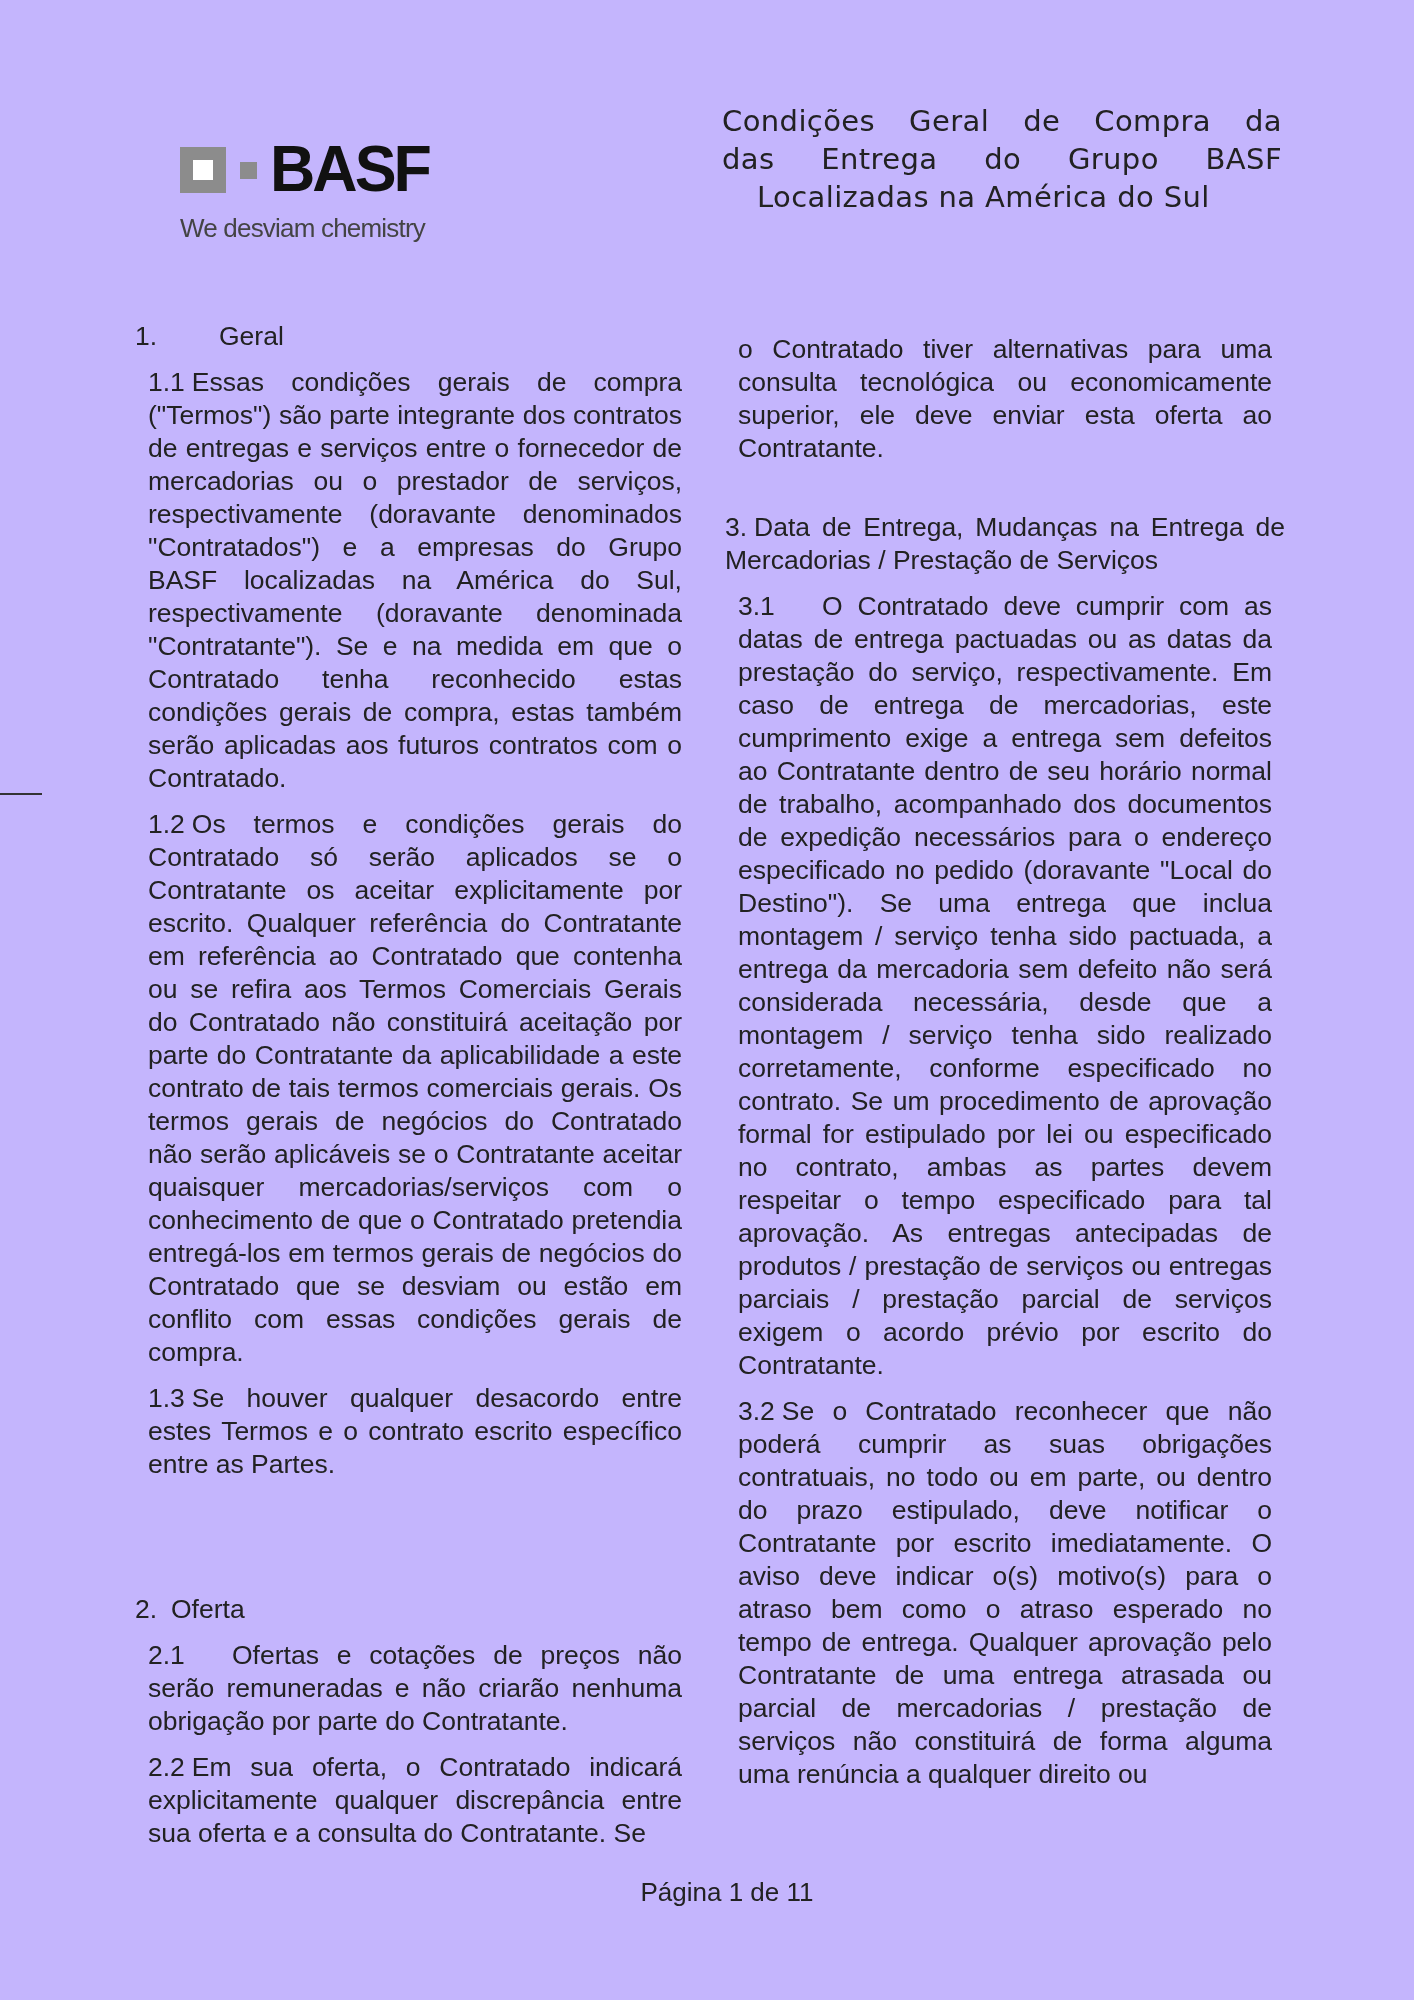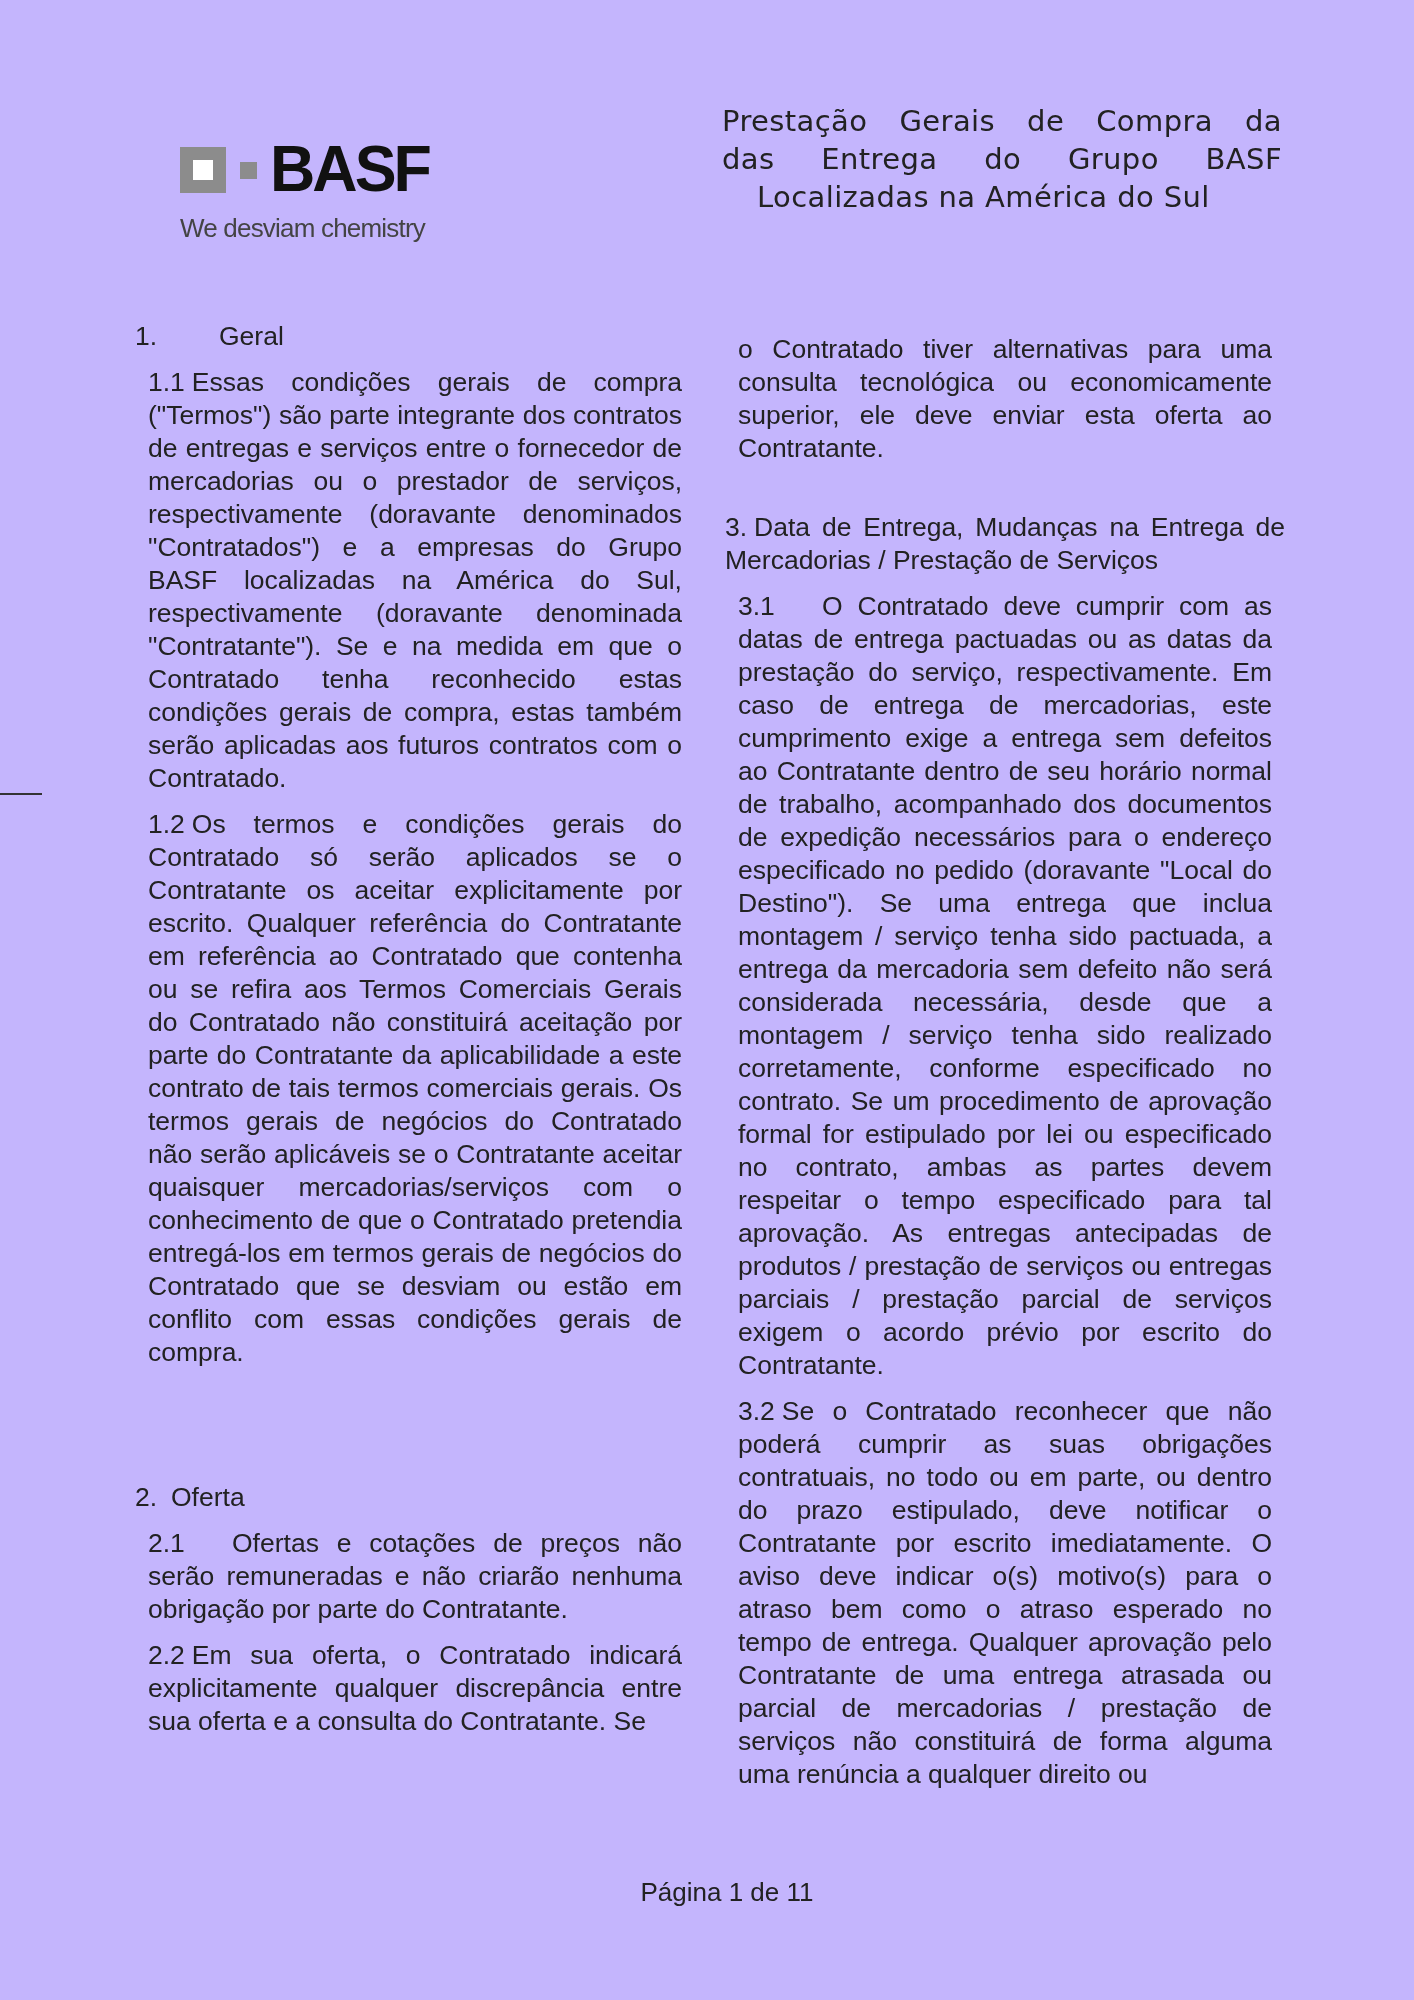--- a/index.html
+++ b/index.html
@@ -51,7 +51,7 @@
   </div>
 
   <div class="doc-title">
-    <span>Prestação Gerais de Compra da</span>
+    <span>Condições Geral de Compra da</span>
     <span>das Entrega do Grupo BASF</span>
     <span class="last">Localizadas na América do Sul</span>
   </div>

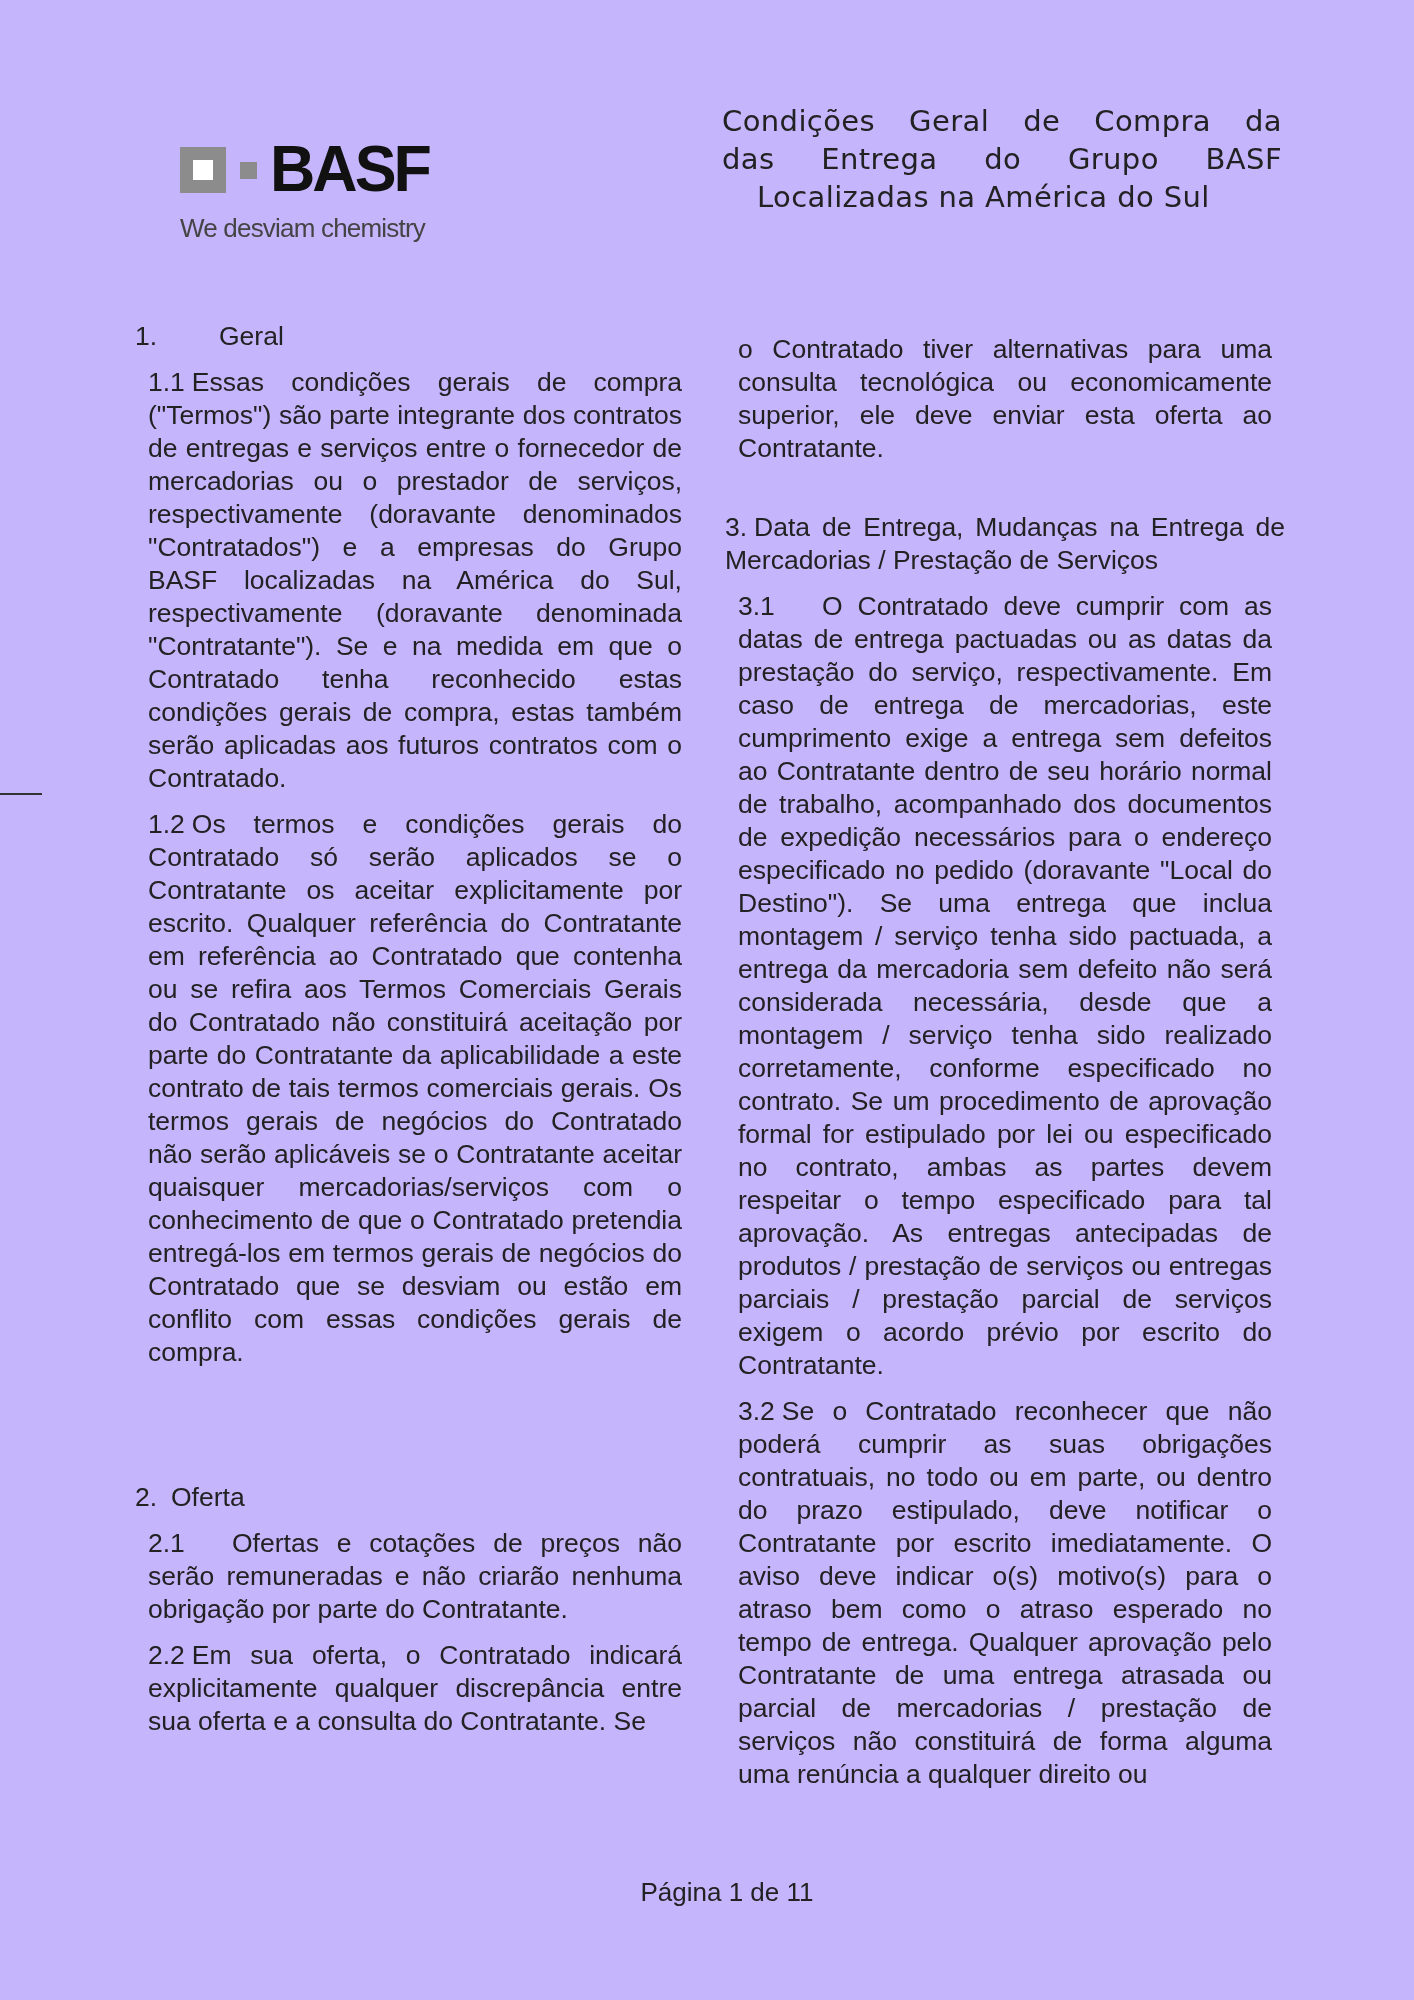--- a/index.html
+++ b/index.html
@@ -66,6 +66,9 @@
     <p class="para numplain">
       <span class="num">1.2</span><span>Os termos e condições gerais do Contratado só serão aplicados se o Contratante os aceitar explicitamente por escrito. Qualquer referência do Contratante em referência ao Contratado que contenha ou se refira aos Termos Comerciais Gerais do Contratado não constituirá aceitação por parte do Contratante da aplicabilidade a este contrato de tais termos comerciais gerais. Os termos gerais de negócios do Contratado não serão aplicáveis se o Contratante aceitar quaisquer mercadorias/serviços com o conhecimento de que o Contratado pretendia entregá-los em termos gerais de negócios do Contratado que se desviam ou estão em conflito com essas condições gerais de compra.</span>
     </p>
+    <p class="para numplain">
+      <span class="num">1.3</span><span>Se houver qualquer desacordo entre estes Termos e o contrato escrito específico entre as Partes.</span>
+    </p>
     <div class="blank3"></div>
     <p class="heading tab2">
       <span class="num">2.</span><span>Oferta</span>

